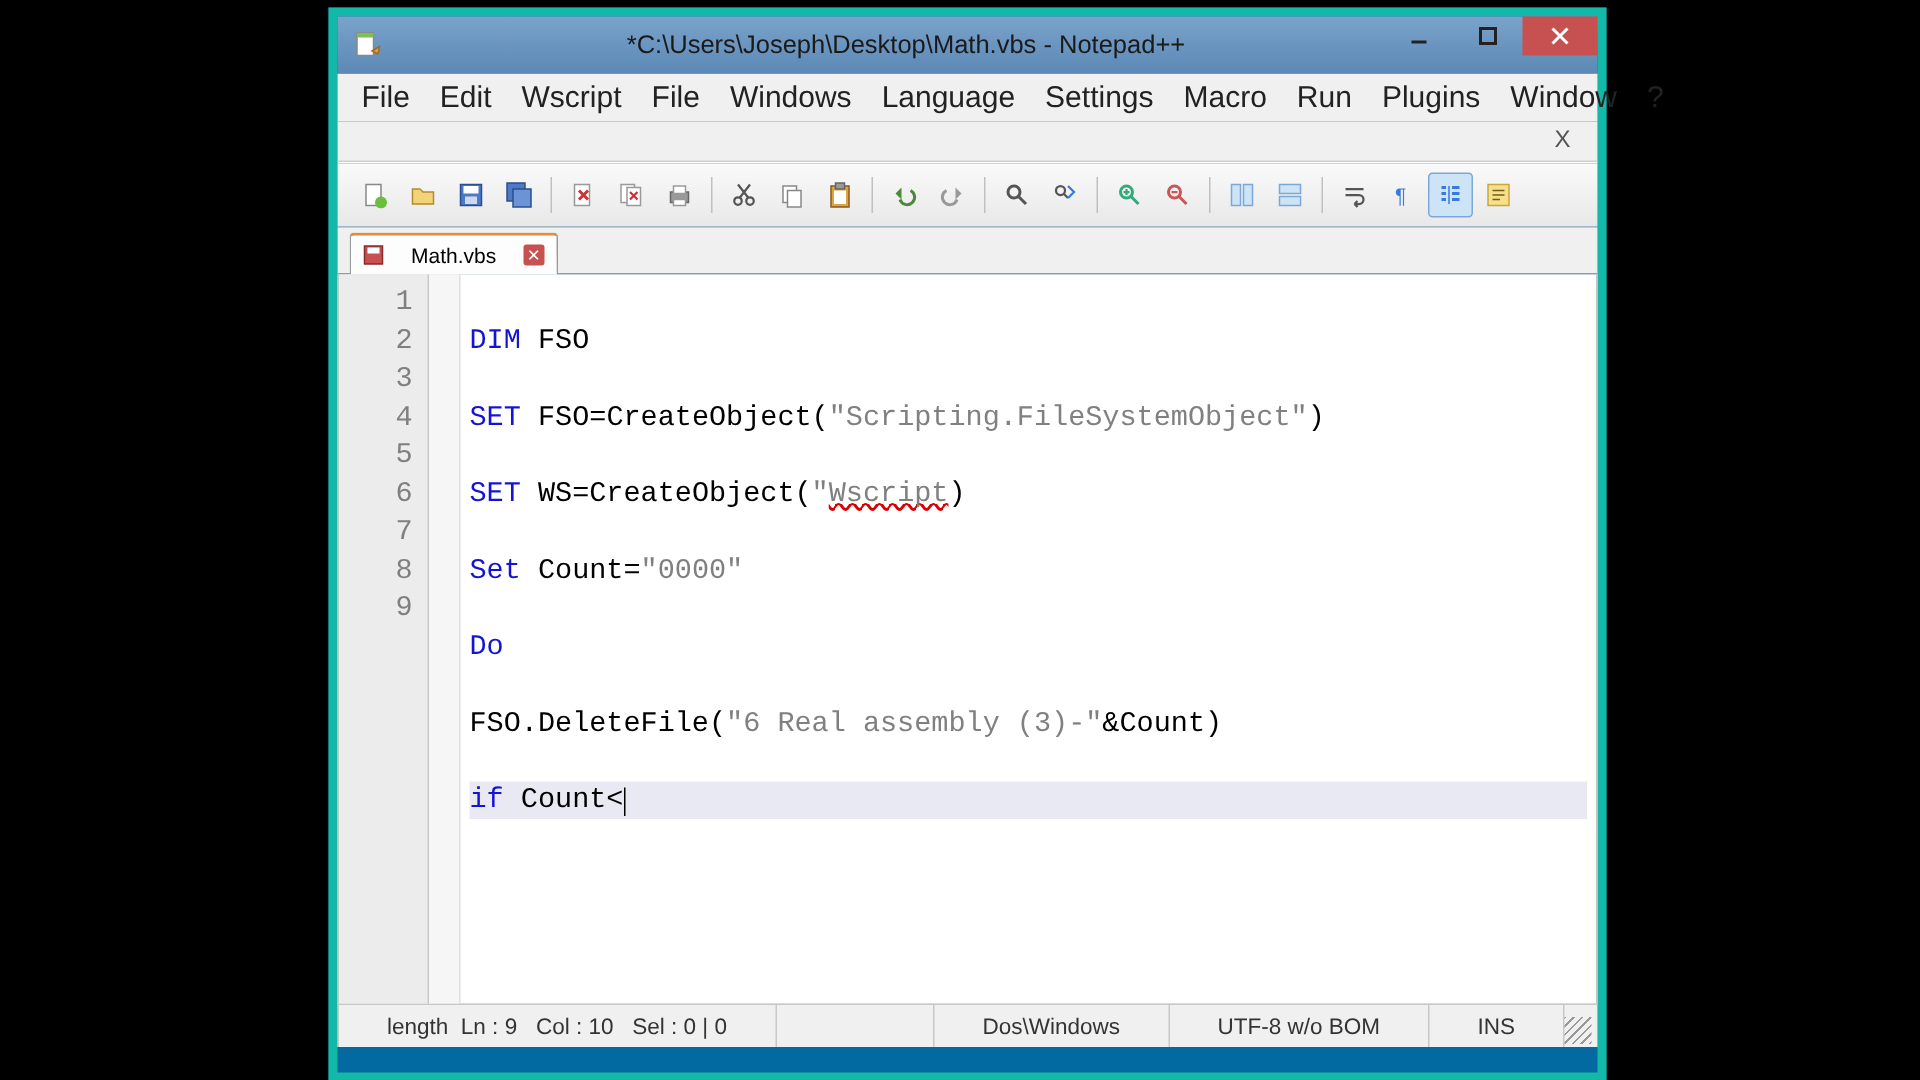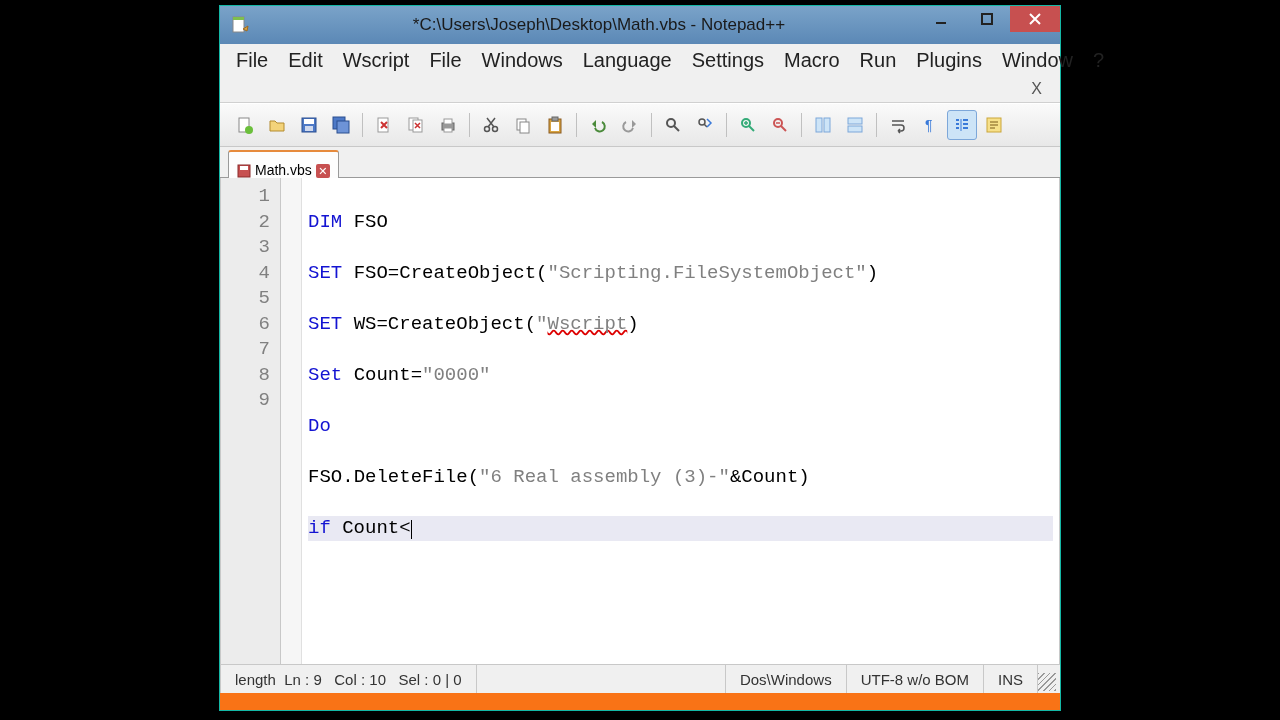--- a/index.html
+++ b/index.html
@@ -3,7 +3,7 @@
 <meta charset="utf-8">
 <style>
   html,body{margin:0;padding:0;width:1280px;height:720px;background:#000;font-family:"Segoe UI",Tahoma,sans-serif;overflow:hidden}
-  .window{position:absolute;left:219px;top:5px;width:840px;height:704px;background:#f97316;border:1px solid #14b8a6;box-shadow:0 0 6px rgba(0,0,0,.4)}
+  .window{position:absolute;left:219px;top:5px;width:840px;height:704px;background:#0369a1;border:6px solid #14b8a6;box-shadow:0 0 6px rgba(0,0,0,.4)}
   
   .titlebar{height:38px;background:linear-gradient(to bottom,#7aa3c9 0%,#5b88b6 100%);display:flex;align-items:center;position:relative}
   .app-icon{width:20px;height:20px;margin:0 8px 0 10px;display:flex;align-items:center;justify-content:center}

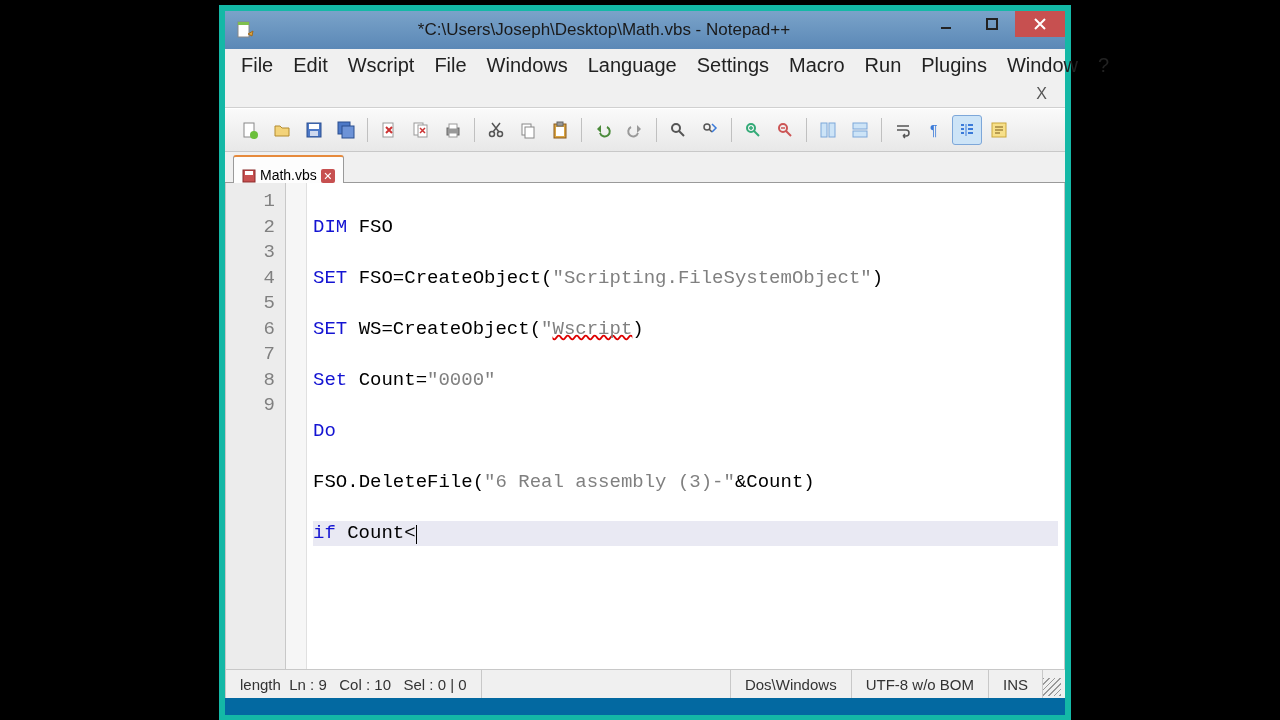--- a/index.html
+++ b/index.html
@@ -26,7 +26,7 @@
   .tbtn svg{display:block}
   
   .tabrow{height:30px;background:#f0f0f0;display:flex;align-items:flex-end;padding-left:8px;border-bottom:1px solid #9a9a9a}
-  .tab{height:26px;background:#fdfdfd;border:1px solid #9a9a9a;border-bottom:none;border-top:2px solid #e68a3c;border-radius:3px 3px 0 0;display:flex;align-items:flex-end;padding:0 8px;font-size:14px;gap:4px;position:relative;top:1px}
+  .tab{height:26px;background:#fdfdfd;border:1px solid #9a9a9a;border-bottom:none;border-top:2px solid #e68a3c;border-radius:3px 3px 0 0;display:flex;align-items:center;padding:0 8px;font-size:14px;gap:18px;position:relative;top:1px}
   .tab-icon{width:14px;height:14px}
   .tab-close{width:14px;height:14px;background:#c75050;color:#fff;font-size:11px;display:flex;align-items:center;justify-content:center;border-radius:2px}
   

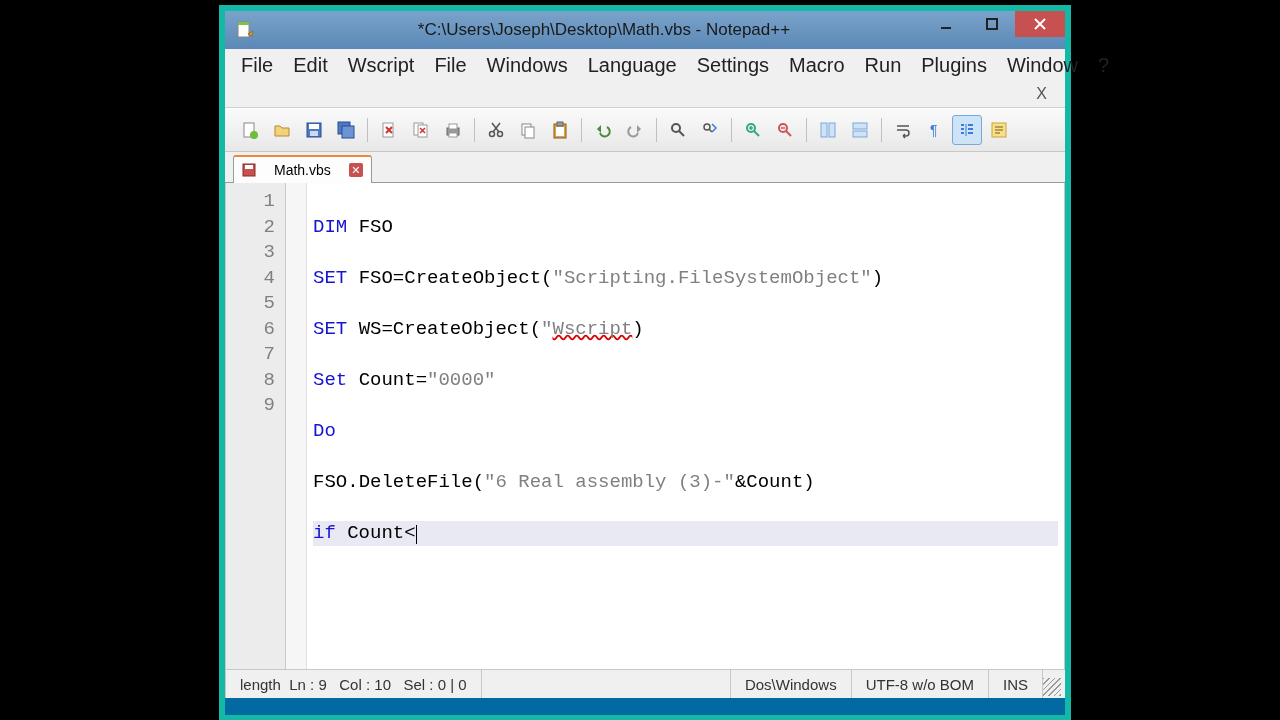--- a/index.html
+++ b/index.html
@@ -42,7 +42,7 @@
   .cursor{display:inline-block;width:0;height:19px;border-left:1px solid #000;vertical-align:text-bottom}
   
   .statusbar{height:28px;background:#f0f0f0;border-top:1px solid #c8c8c8;display:flex;align-items:center;font-size:15px;color:#333}
-  .status-cell{padding:0 14px;border-right:1px solid #c8c8c8;height:100%;display:flex;align-items:center}
+  .status-cell{padding:0 32px;border-right:1px solid #c8c8c8;height:100%;display:flex;align-items:center}
   .status-cell.first{border-left:1px solid #c8c8c8}
   .grip{margin-left:auto;width:18px;height:18px;background:repeating-linear-gradient(135deg,#999 0 1px,transparent 1px 4px);margin-right:4px;margin-bottom:2px;align-self:flex-end}
 </style>

